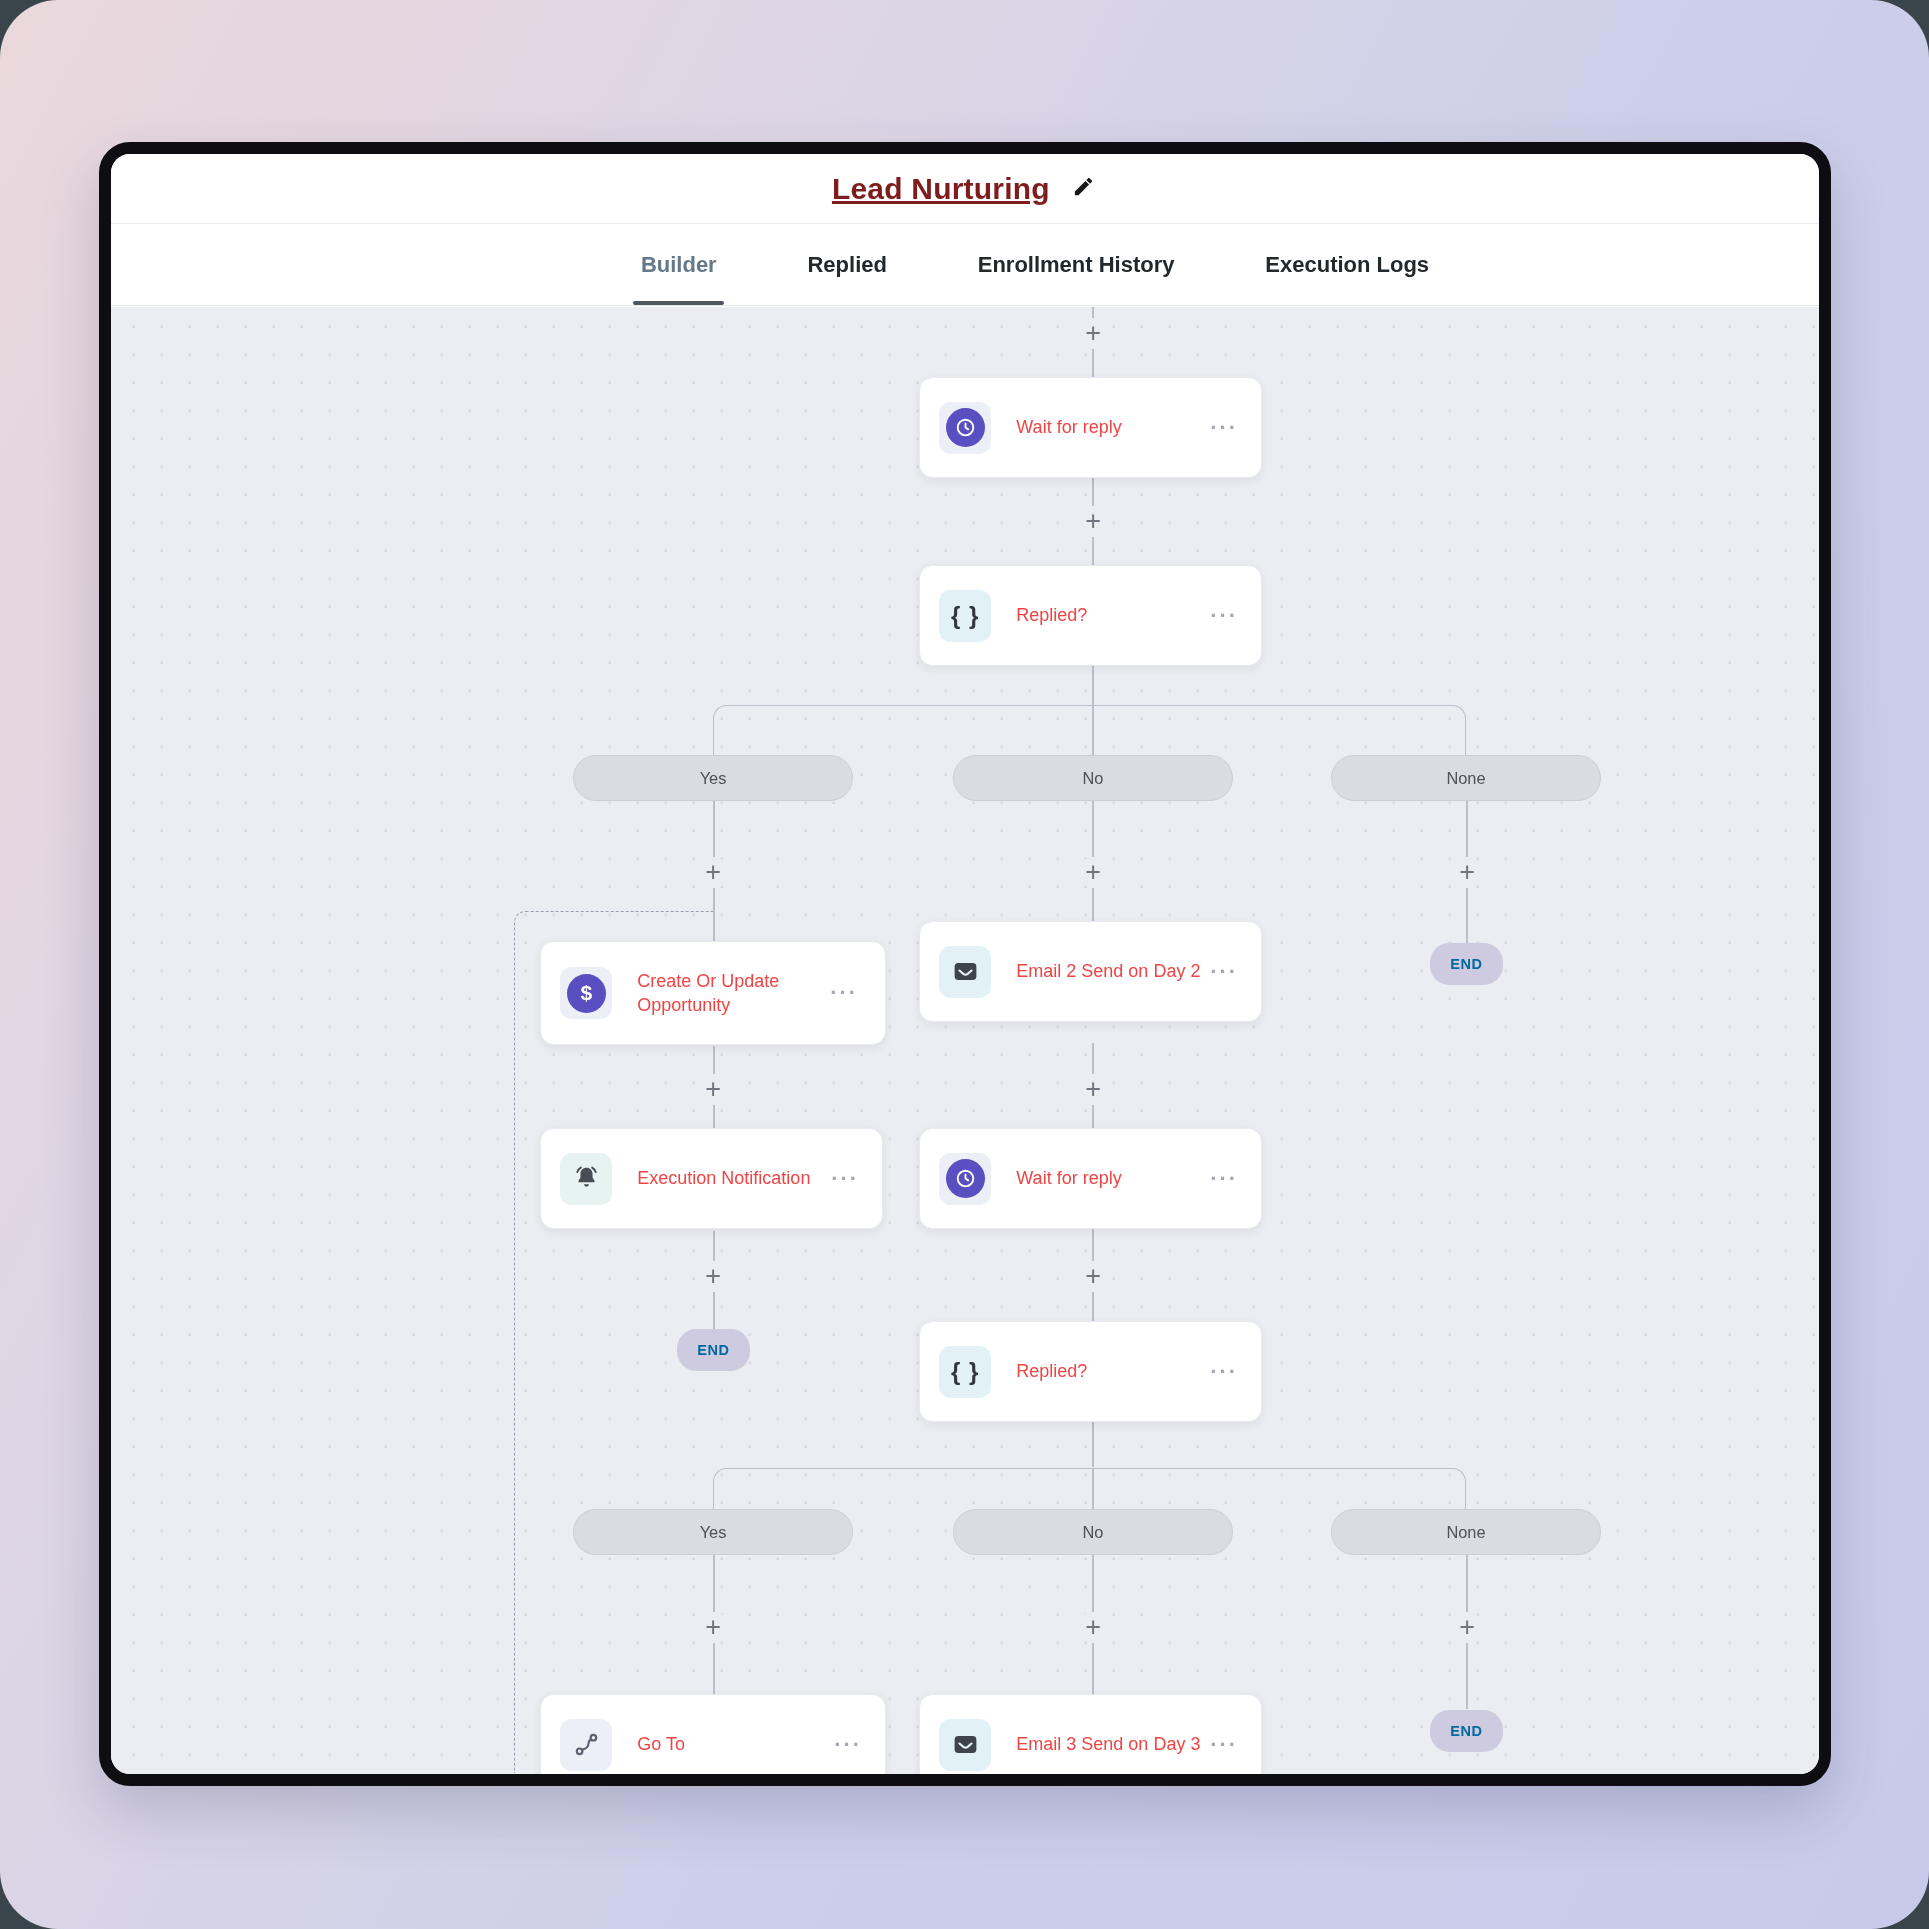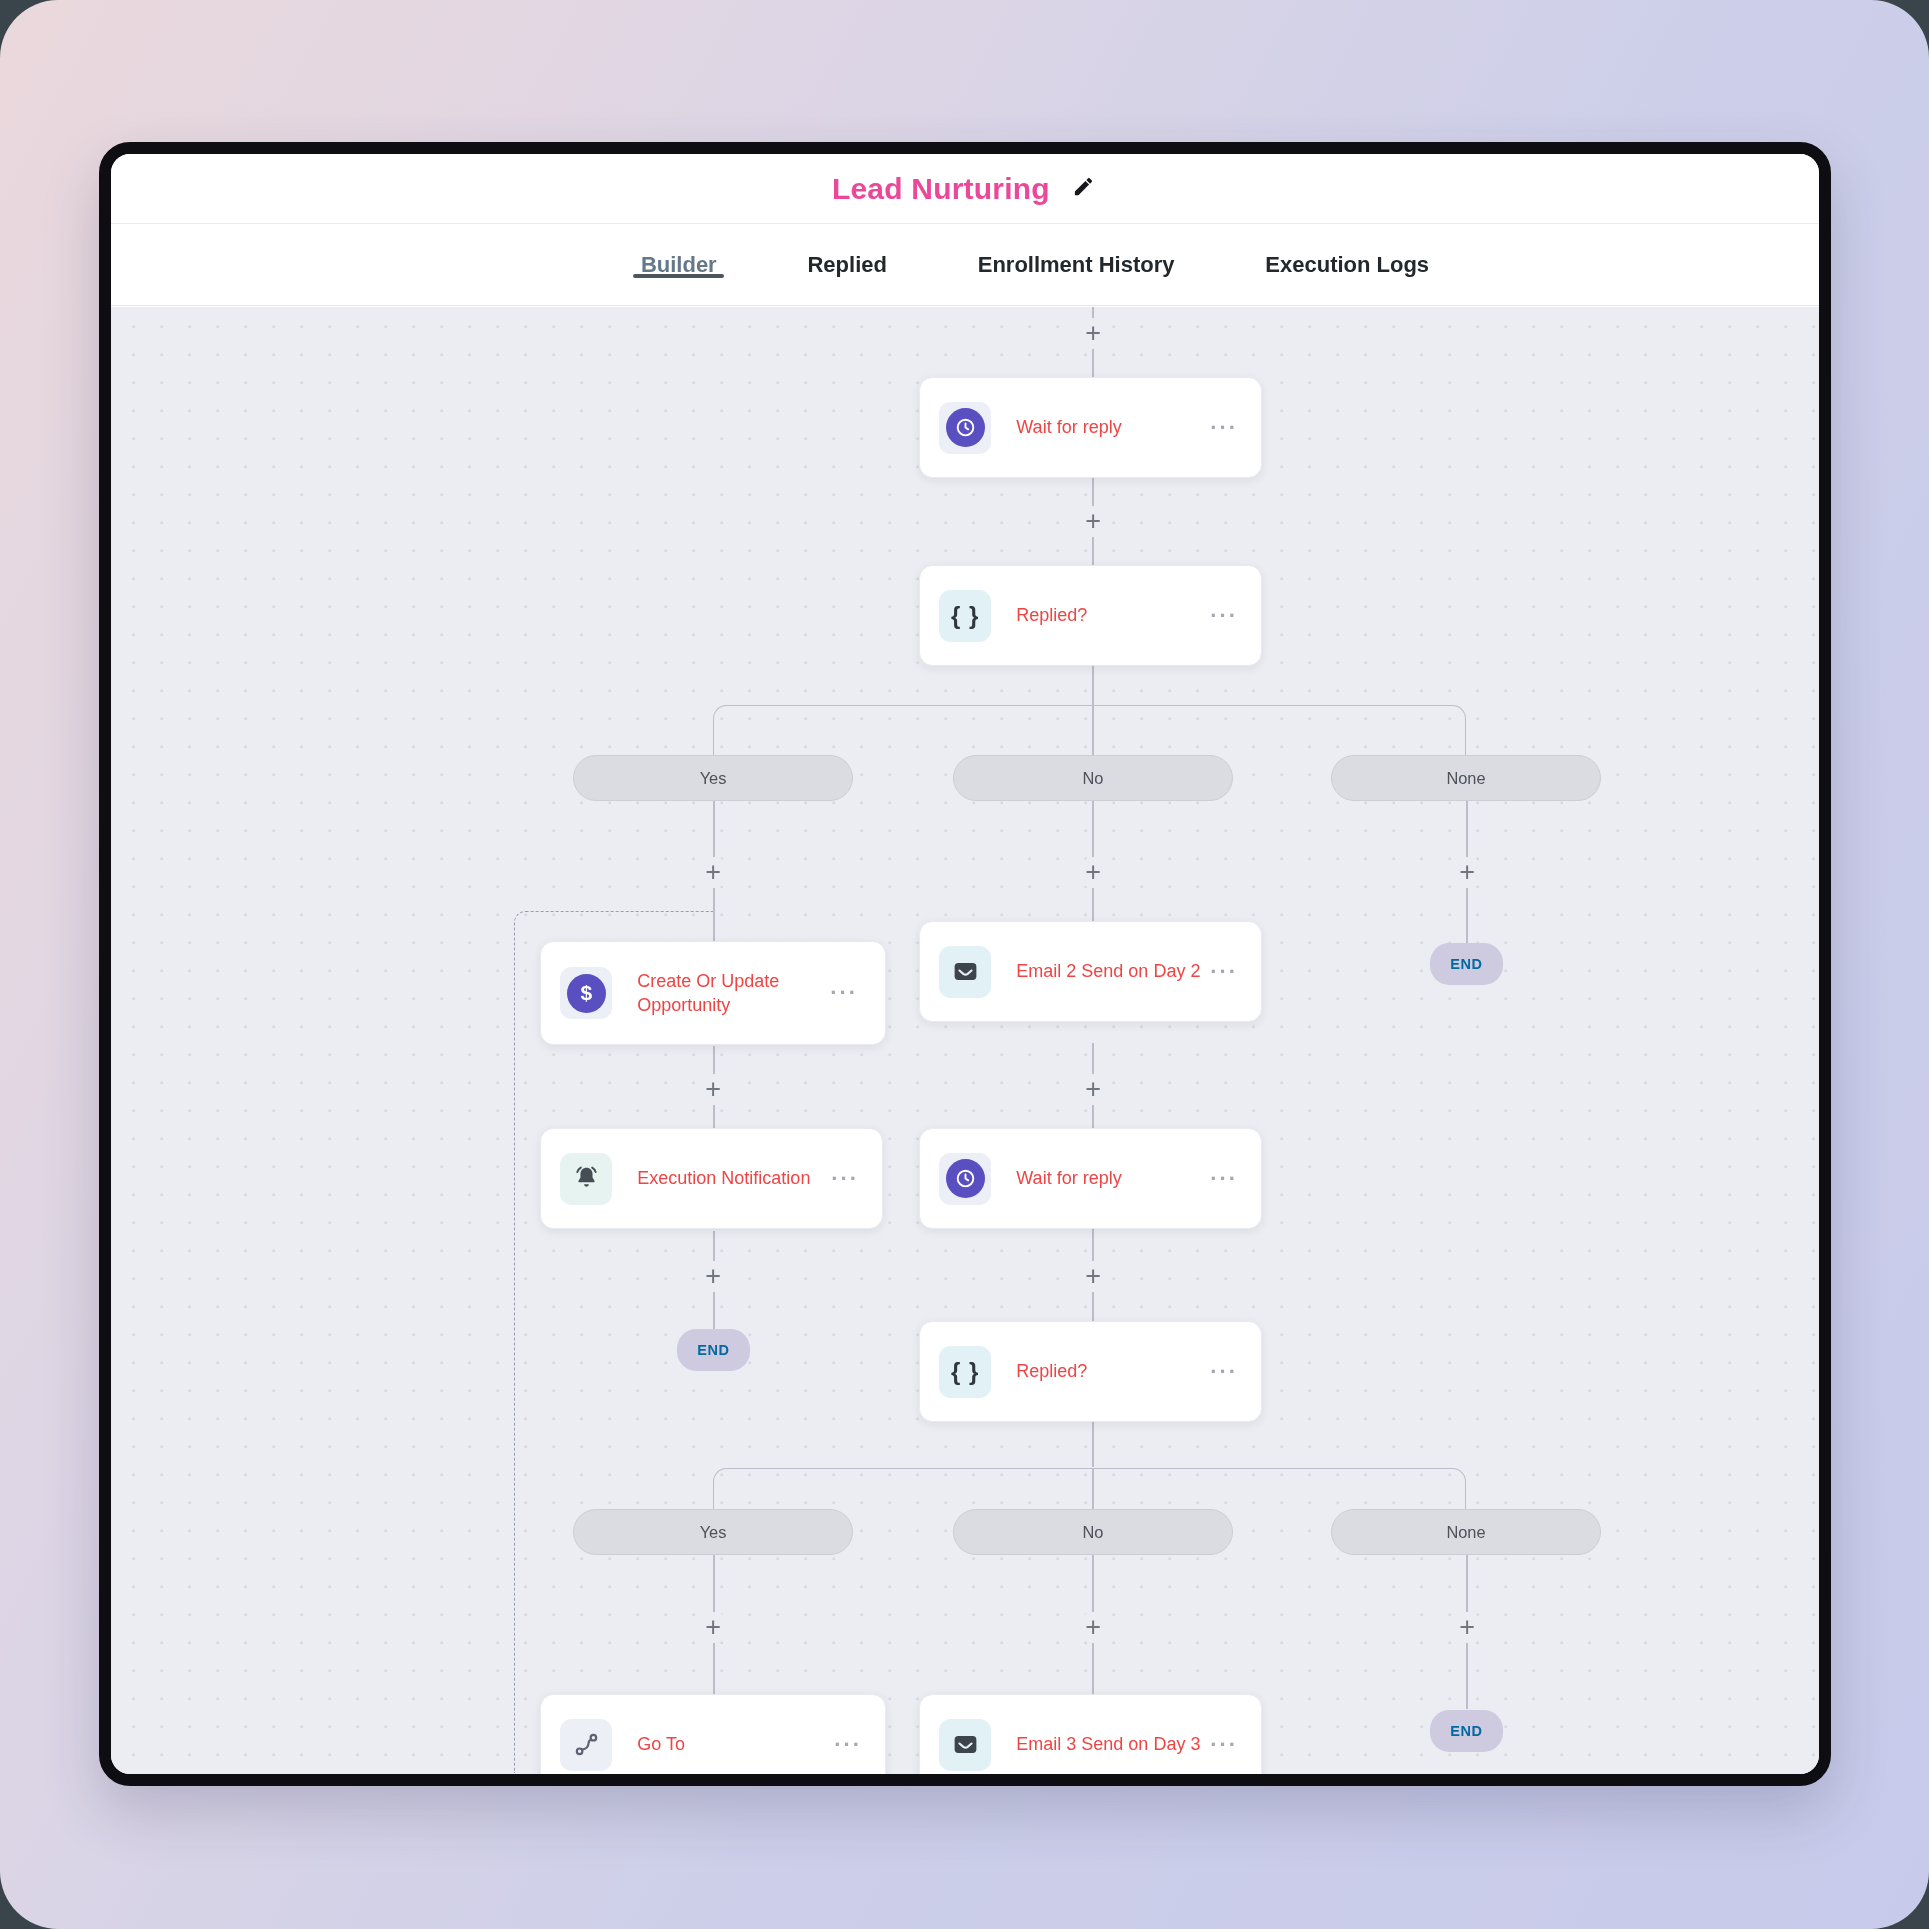--- a/index.html
+++ b/index.html
@@ -14,7 +14,7 @@
 
   .header { height:70px; display:flex; align-items:center; justify-content:center; gap:19.3px;
             background:#fff; border-bottom:1px solid #ececf0; }
-  .title { font-size:30px; font-weight:700; color:#ec4899; letter-spacing:0.2px; }
+  .title { font-size:30px; font-weight:700; color:#7f1d1d; letter-spacing:0.2px;text-decoration:underline; }
   .edit-btn { width:29px; height:29px; display:flex; align-items:center; justify-content:center; cursor:pointer; }
 
   .tabsrow { height:82px; background:#fff; border-bottom:1px solid #e5e6ea; display:flex; justify-content:center;align-items:center; }

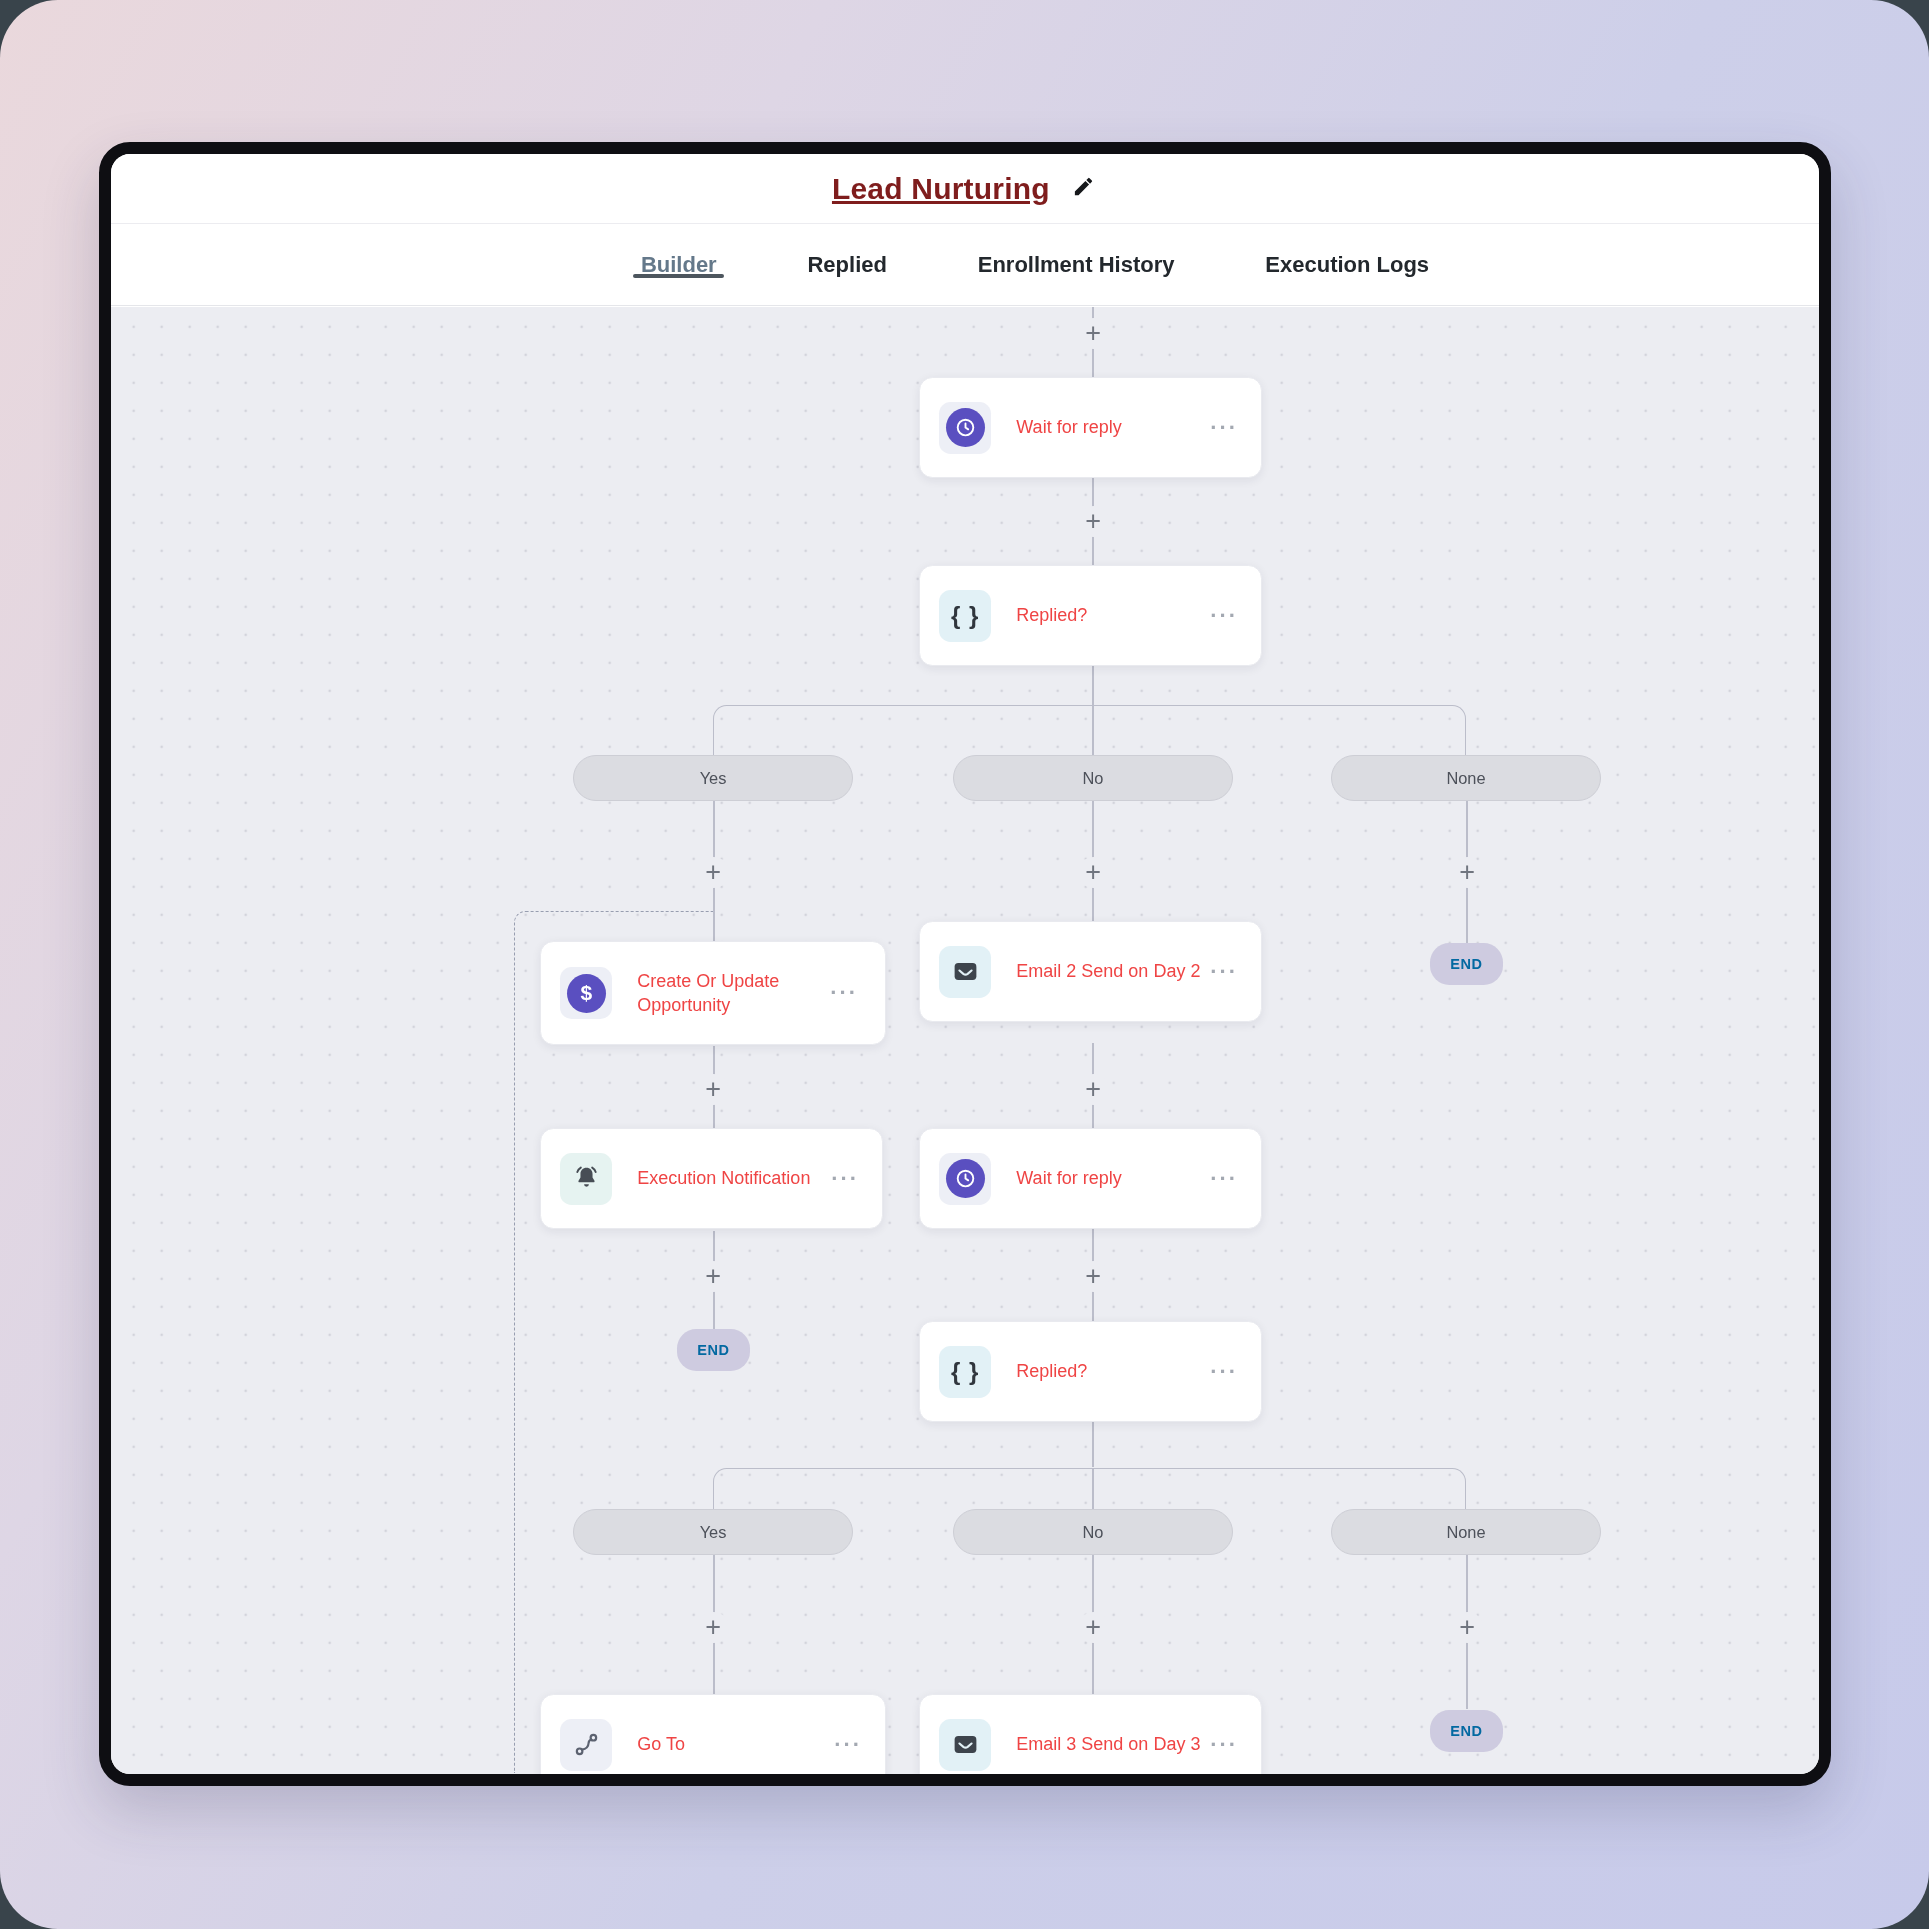--- a/index.html
+++ b/index.html
@@ -17,7 +17,7 @@
   .title { font-size:30px; font-weight:700; color:#7f1d1d; letter-spacing:0.2px;text-decoration:underline; }
   .edit-btn { width:29px; height:29px; display:flex; align-items:center; justify-content:center; cursor:pointer; }
 
-  .tabsrow { height:82px; background:#fff; border-bottom:1px solid #e5e6ea; display:flex; justify-content:center;align-items:center; }
+  .tabsrow { height:82px; background:#fff; border-bottom:1px solid #e5e6ea; display:flex; justify-content:center; }
   .tabsgroup { display:flex; gap:83px; transform:translateX(70px); }
   .tab { position:relative; display:flex; align-items:center; font-size:22px; font-weight:600;
          color:#23282d; padding:0 3.9px; cursor:pointer; }

